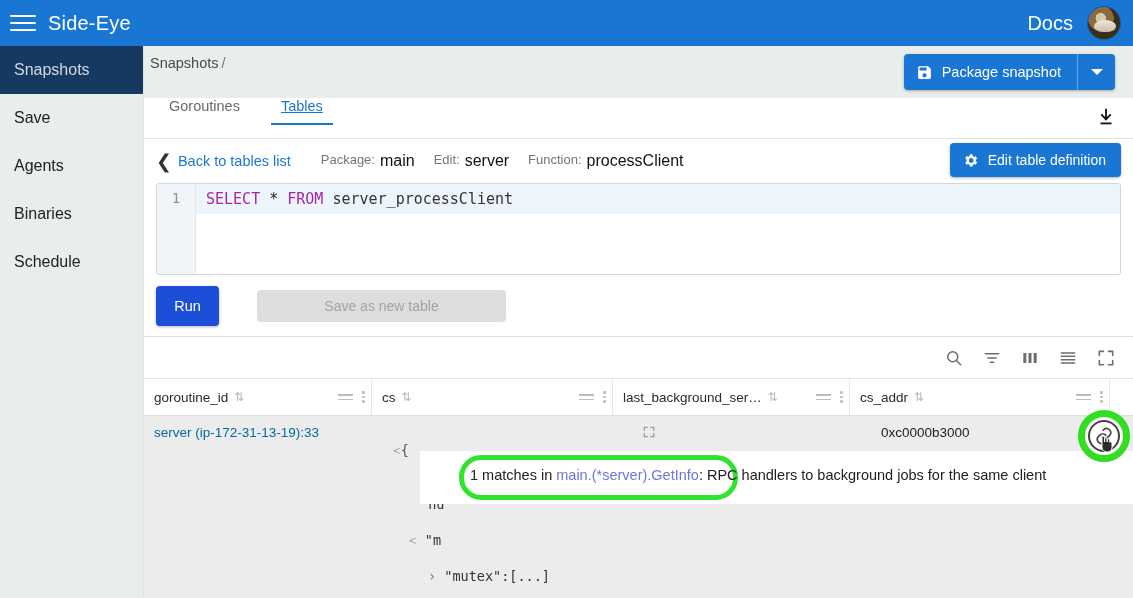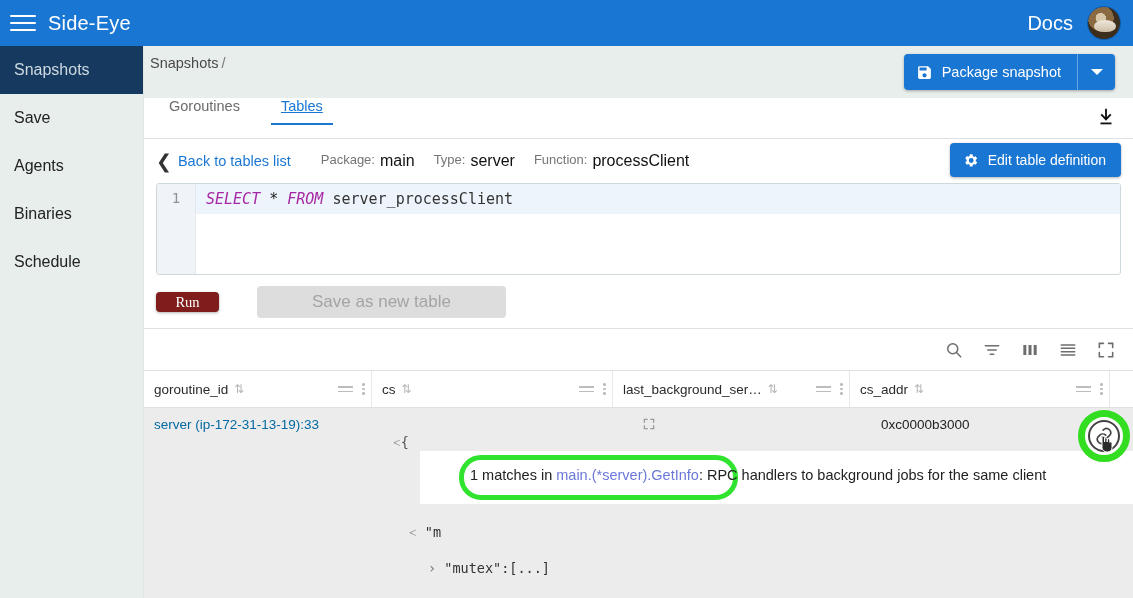--- a/index.html
+++ b/index.html
@@ -267,7 +267,7 @@
         <span>Package:</span>
         <b>main</b>
         <span class="gap"></span>
-        <span>Type:</span>
+        <span>Edit:</span>
         <b>server</b>
         <span class="gap"></span>
         <span>Function:</span>

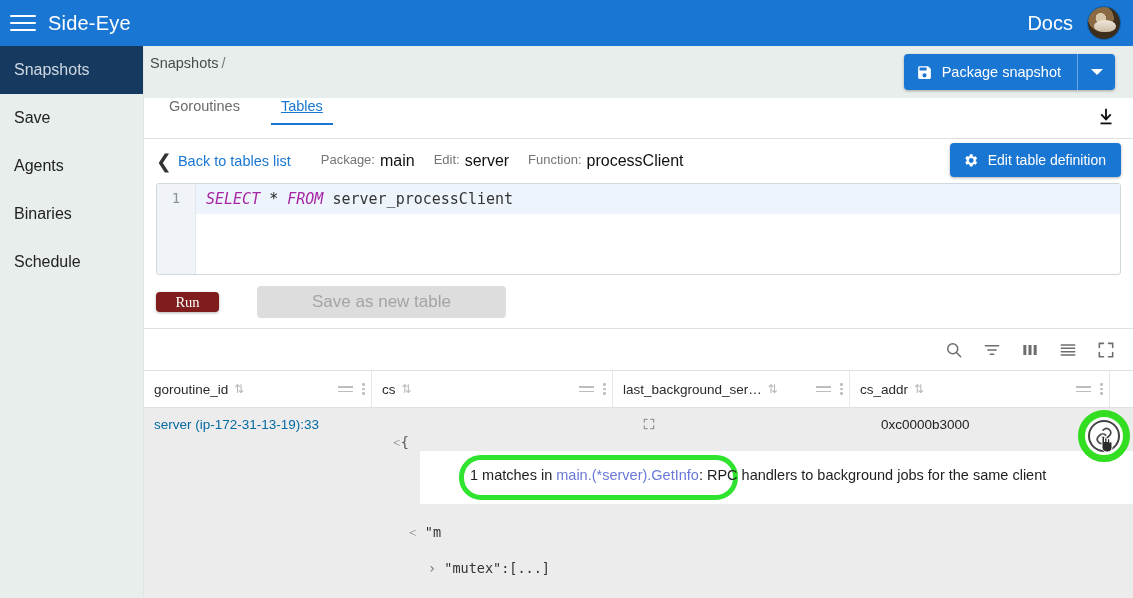--- a/index.html
+++ b/index.html
@@ -114,7 +114,7 @@
     background: #eef4fb; font-family: "DejaVu Sans Mono", monospace; font-size: 15px;
     padding: 6px 10px 5px 10px; white-space: pre; line-height: 19px;
   }
-  .kw { color: #a626a4; font-style: italic; }
+  .kw { color: #a626a4; }
   .op { color: #222; }
   .ident { color: #333; }
 

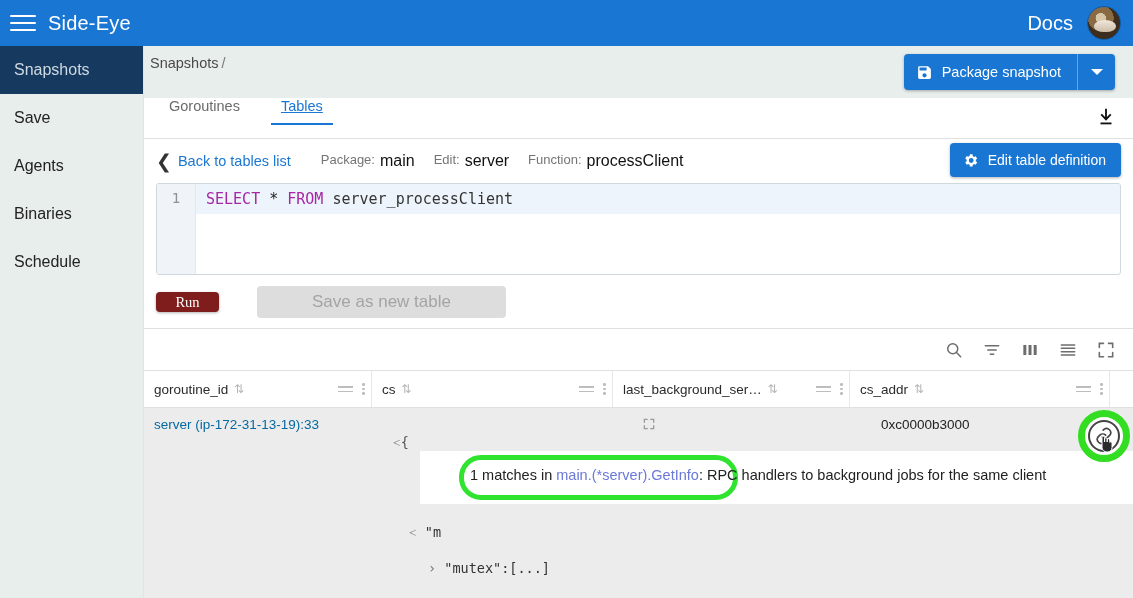--- a/index.html
+++ b/index.html
@@ -121,8 +121,8 @@
   
   .runrow { display: flex; align-items: center; gap: 0; padding: 11px 0 10px 12px; }
   .btn-run {
-    background: #7f1d1d; color: #fff; border: none; border-radius: 4px; width: 63px; height: 20px;
-    font-size: 14.5px; cursor: pointer; box-shadow: 0 1px 3px rgba(0,0,0,.3); font-family: Liberation Serif, serif;
+    background: #1d4ed8; color: #fff; border: none; border-radius: 4px; width: 63px; height: 40px;
+    font-size: 14.5px; cursor: pointer; box-shadow: 0 1px 3px rgba(0,0,0,.3); font-family: Liberation Sans, sans-serif;
   }
   .btn-save {
     margin-left: 38px; background: #dddddd; color: #a4a4a4; border: none; border-radius: 4px;

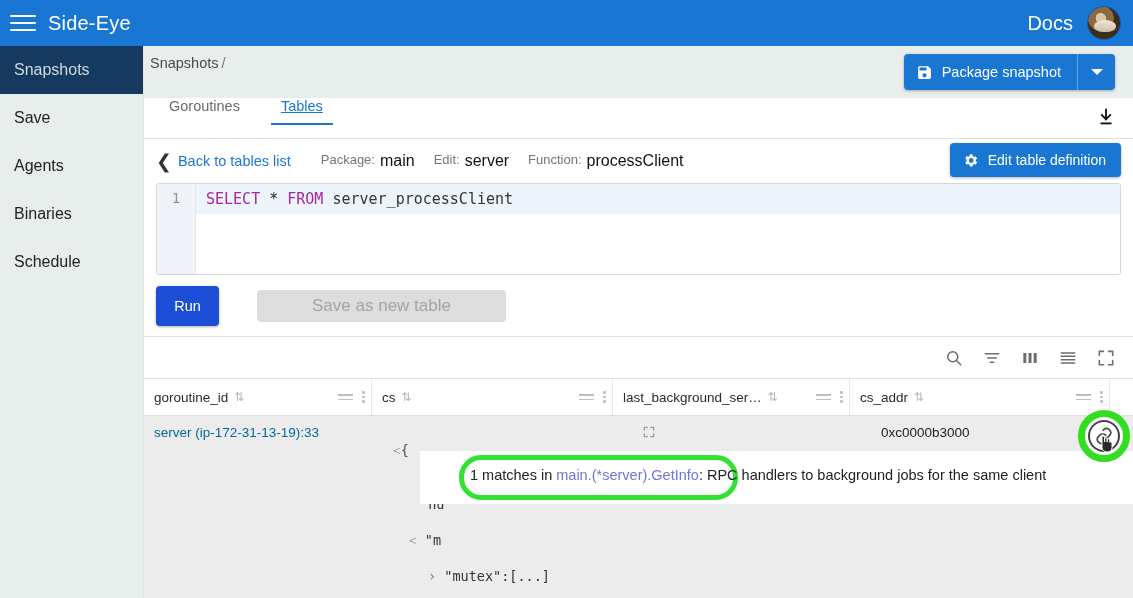--- a/index.html
+++ b/index.html
@@ -126,7 +126,7 @@
   }
   .btn-save {
     margin-left: 38px; background: #dddddd; color: #a4a4a4; border: none; border-radius: 4px;
-    width: 249px; height: 32px; font-size: 17px; cursor: default; font-family: inherit;
+    width: 249px; height: 32px; font-size: 14px; cursor: default; font-family: inherit;
   }
 
   

